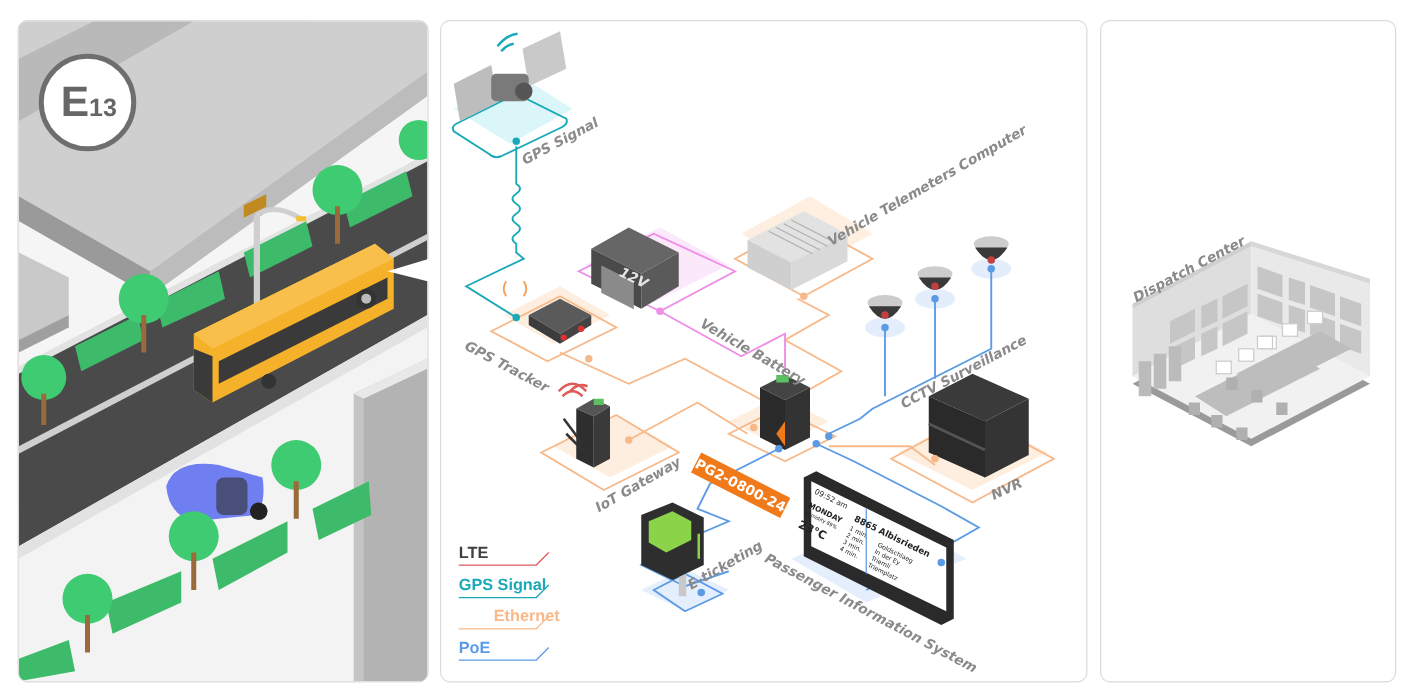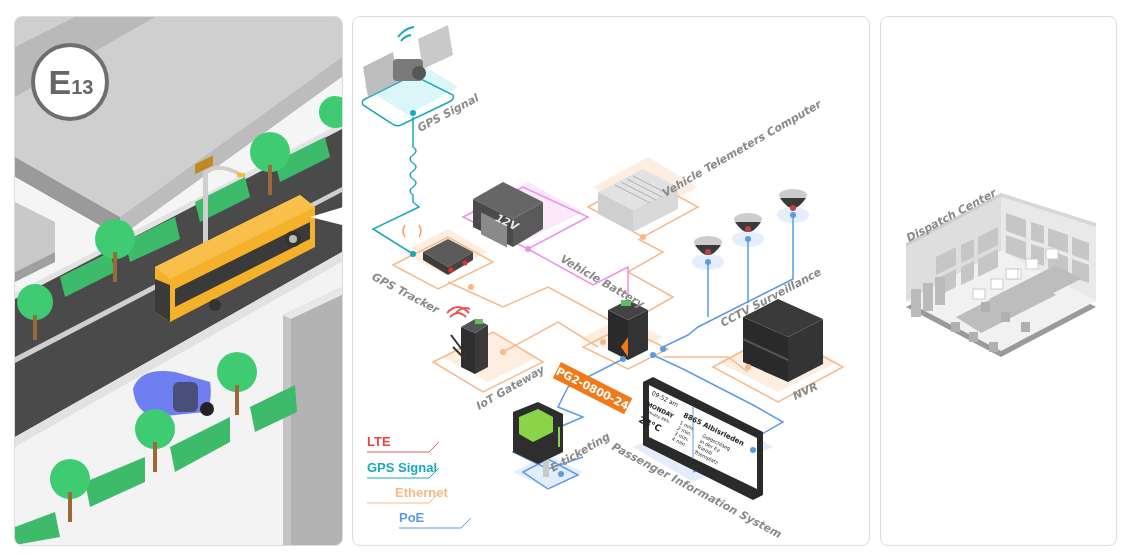--- a/index.html
+++ b/index.html
@@ -319,7 +319,7 @@
 </div>
 
 <div>
-  <div class="legend-item" style="top:434px;color:#ef4444;">
+  <div class="legend-item" style="top:434px;color:#404040;">
     <span>LTE</span>
     <svg width="72" height="20">
         <path d="M0,18 L62,18 L72,8" fill="none" stroke="#e05a5a" stroke-width="1"></path>

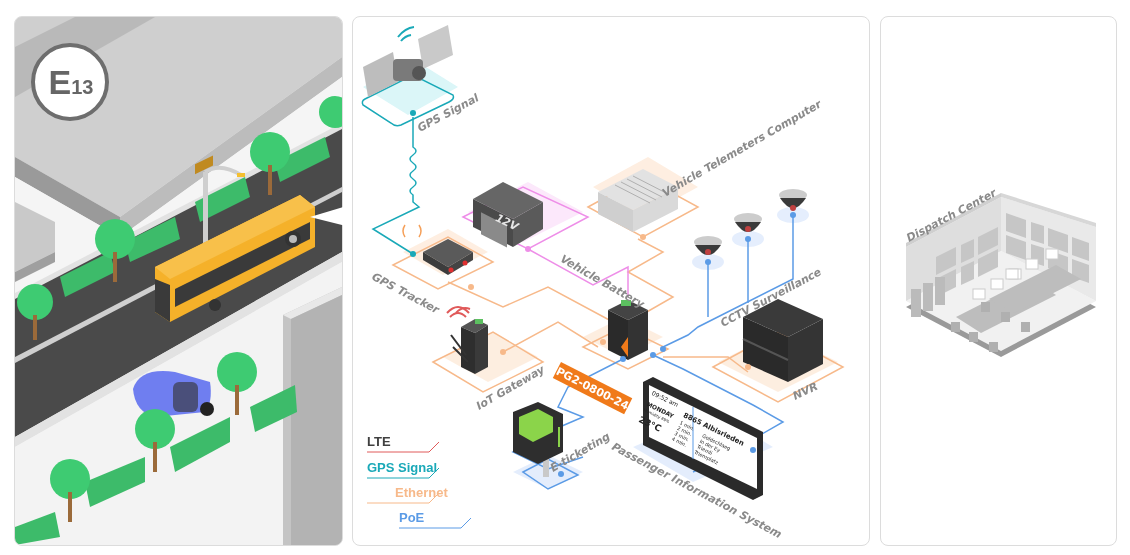--- a/index.html
+++ b/index.html
@@ -337,7 +337,7 @@
         <path d="M0,18 L62,18 L72,8" fill="none" stroke="#f7b98a" stroke-width="1"></path>
       </svg>
   </div>
-  <div class="legend-item" style="top:510px;color:#5b9be6;margin-left:32px;">
+  <div class="legend-item" style="top:510px;color:#5b9be6;">
     <span>PoE</span>
     <svg width="72" height="20">
         <path d="M0,18 L62,18 L72,8" fill="none" stroke="#5b9be6" stroke-width="1"></path>

